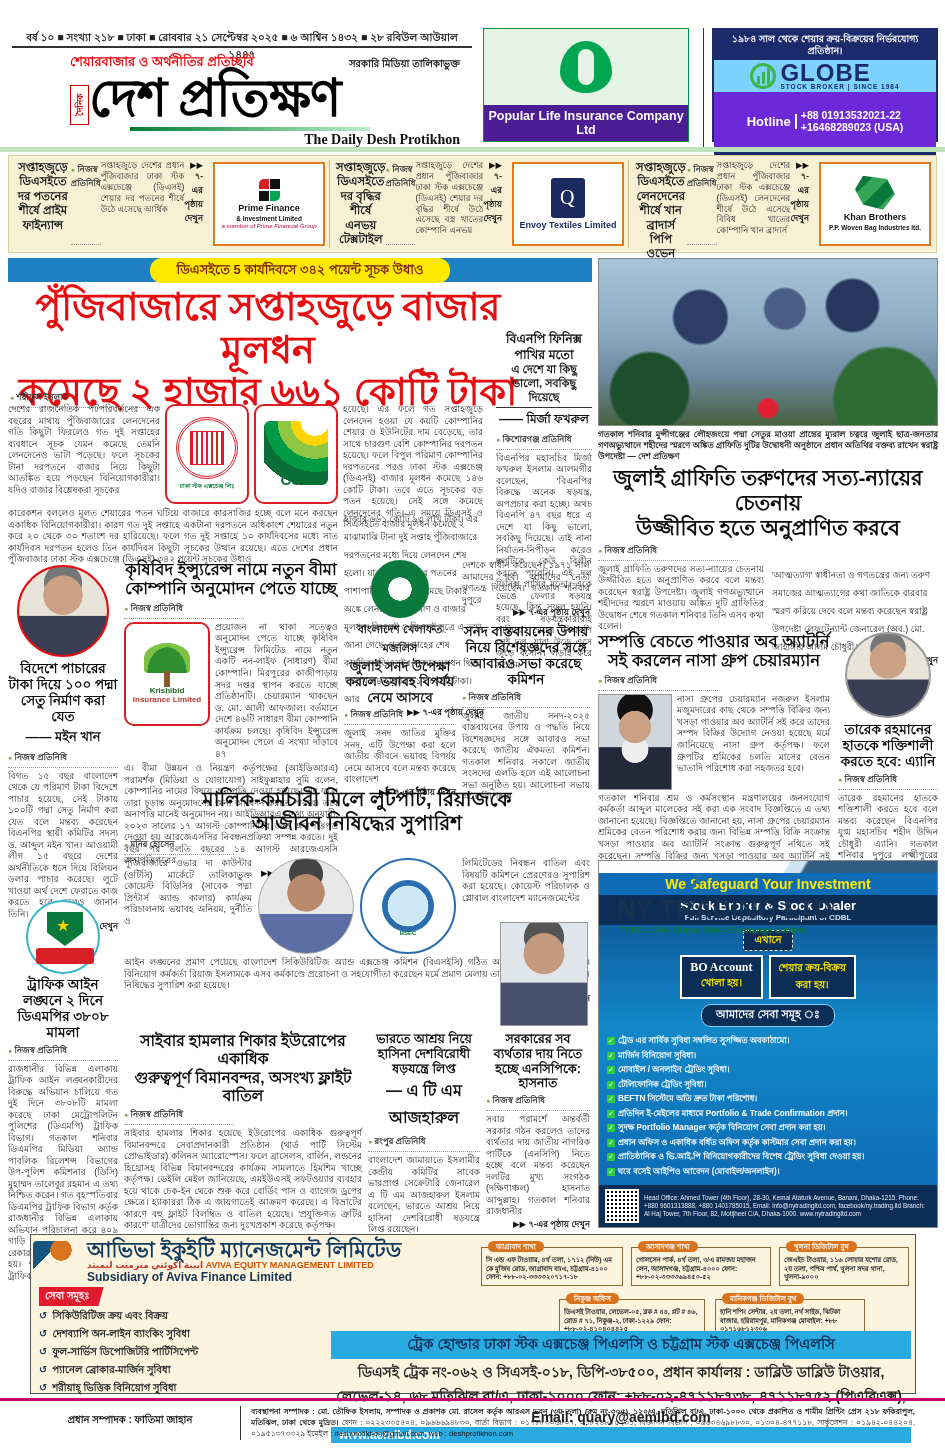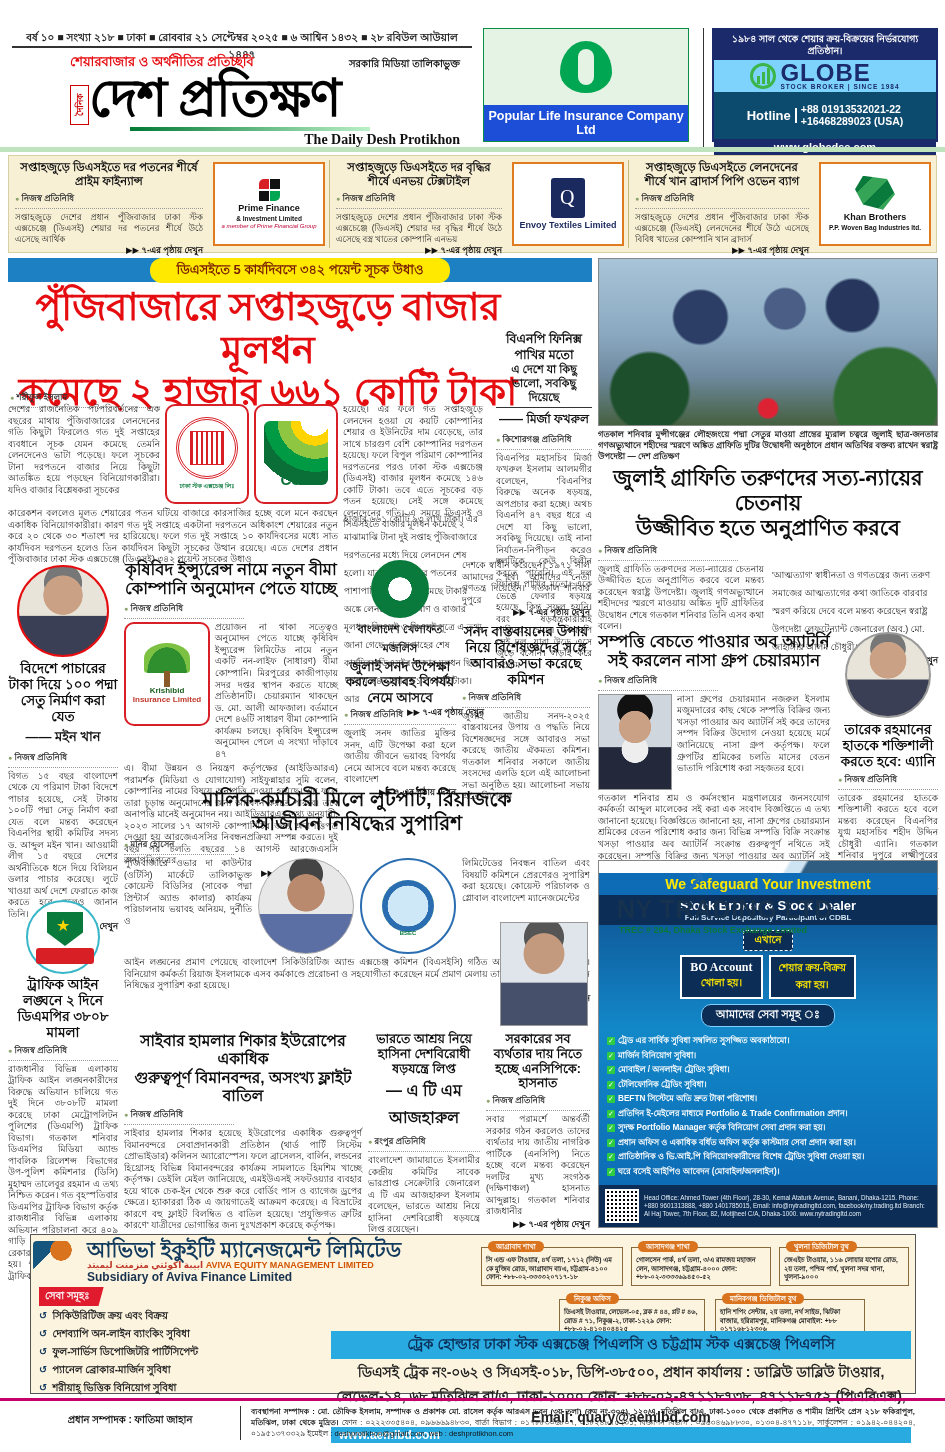--- a/index.html
+++ b/index.html
@@ -31,7 +31,7 @@
   #plic-emblem{flex:1;display:flex;align-items:center;justify-content:center;}
   .plic-mark{width:52px;height:52px;border-radius:50% 50% 50% 50%/60% 60% 40% 40%;background:#00a651;position:relative;}
   .plic-mark:before{content:"";position:absolute;left:18px;top:8px;width:16px;height:36px;background:#e4f3e3;border-radius:8px;}
-  #popular-name{background:#1d4ed8;color:#fff;font-weight:bold;font-size:12.5px;text-align:center;padding:4px 2px;}
+  #popular-name{background:#4c1d95;color:#fff;font-weight:bold;font-size:12.5px;text-align:center;padding:4px 2px;}
   
   #mast-vline{top:28px;left:703px;width:1px;height:122px;background:#333;}
   #globe-ad{top:28px;left:712px;width:226px;height:114px;border:2px solid #1b2a6b;display:flex;flex-direction:column;}

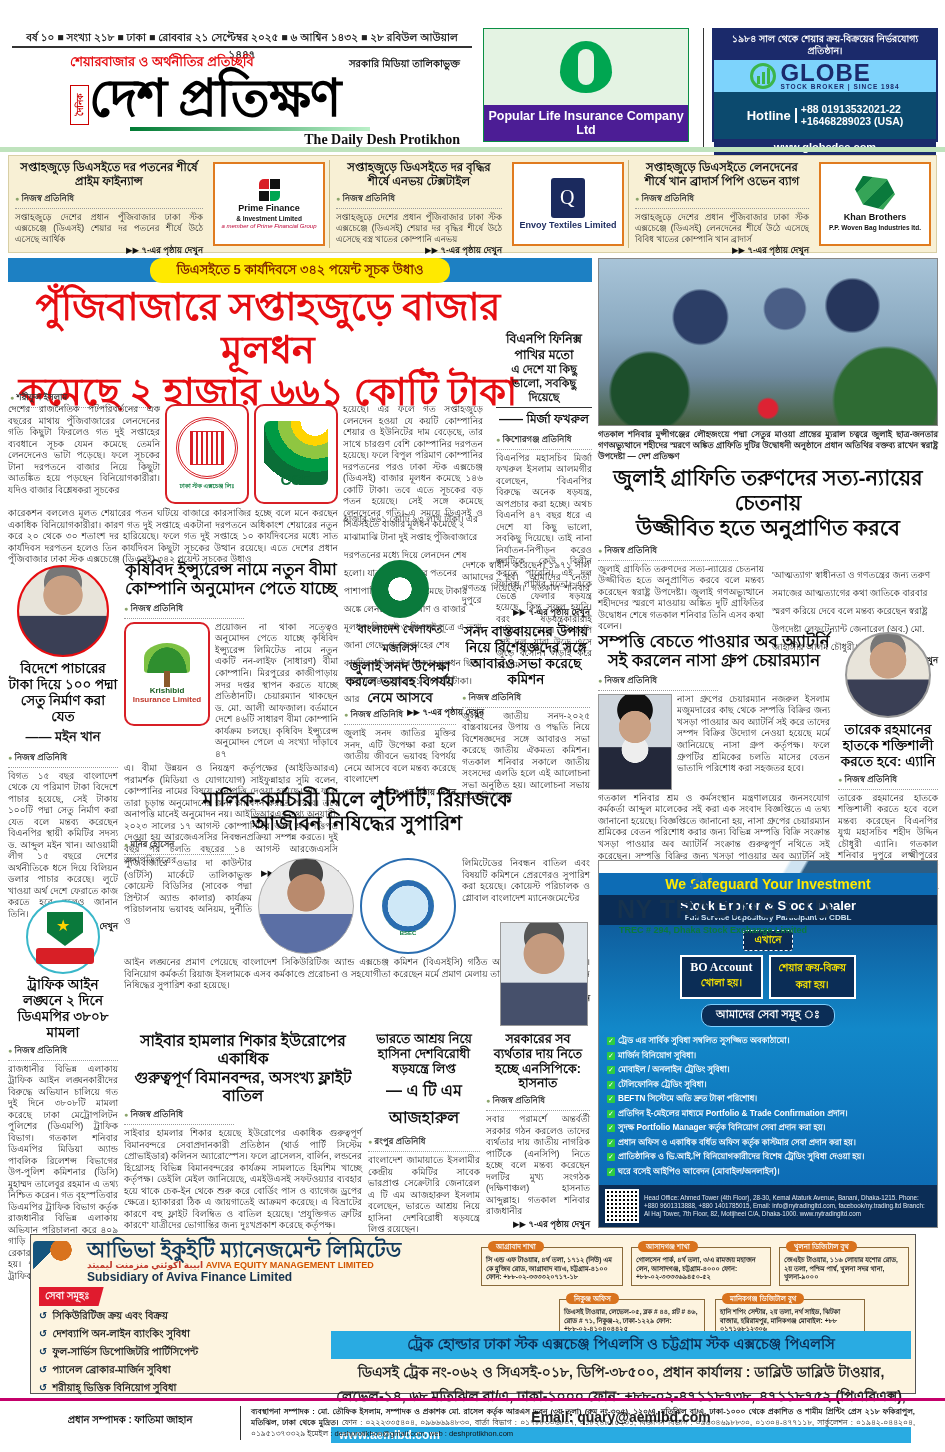--- a/index.html
+++ b/index.html
@@ -41,7 +41,7 @@
   .globe-ball i{position:absolute;bottom:2px;left:4px;width:3px;background:#3cb54a;}
   #globe-word{color:#1b2a6b;font-size:24px;font-weight:900;letter-spacing:1px;line-height:.9;}
   #globe-sub{color:#1b2a6b;font-size:6.5px;font-weight:bold;letter-spacing:1px;}
-  #globe-hotline{background:#0c4a6e;color:#fff;display:flex;align-items:center;justify-content:center;gap:4px;padding:12px;}
+  #globe-hotline{background:#6d28d9;color:#fff;display:flex;align-items:center;justify-content:center;gap:4px;padding:18px;}
   #globe-hl-label{font-size:13px;font-weight:bold;border-right:2px solid #fff;padding-right:4px;}
   #globe-phones{font-size:10.5px;font-weight:bold;line-height:1.1;}
   #globe-web{background:#1b2a6b;color:#fff;text-align:center;font-weight:bold;font-size:11px;padding:2px;}

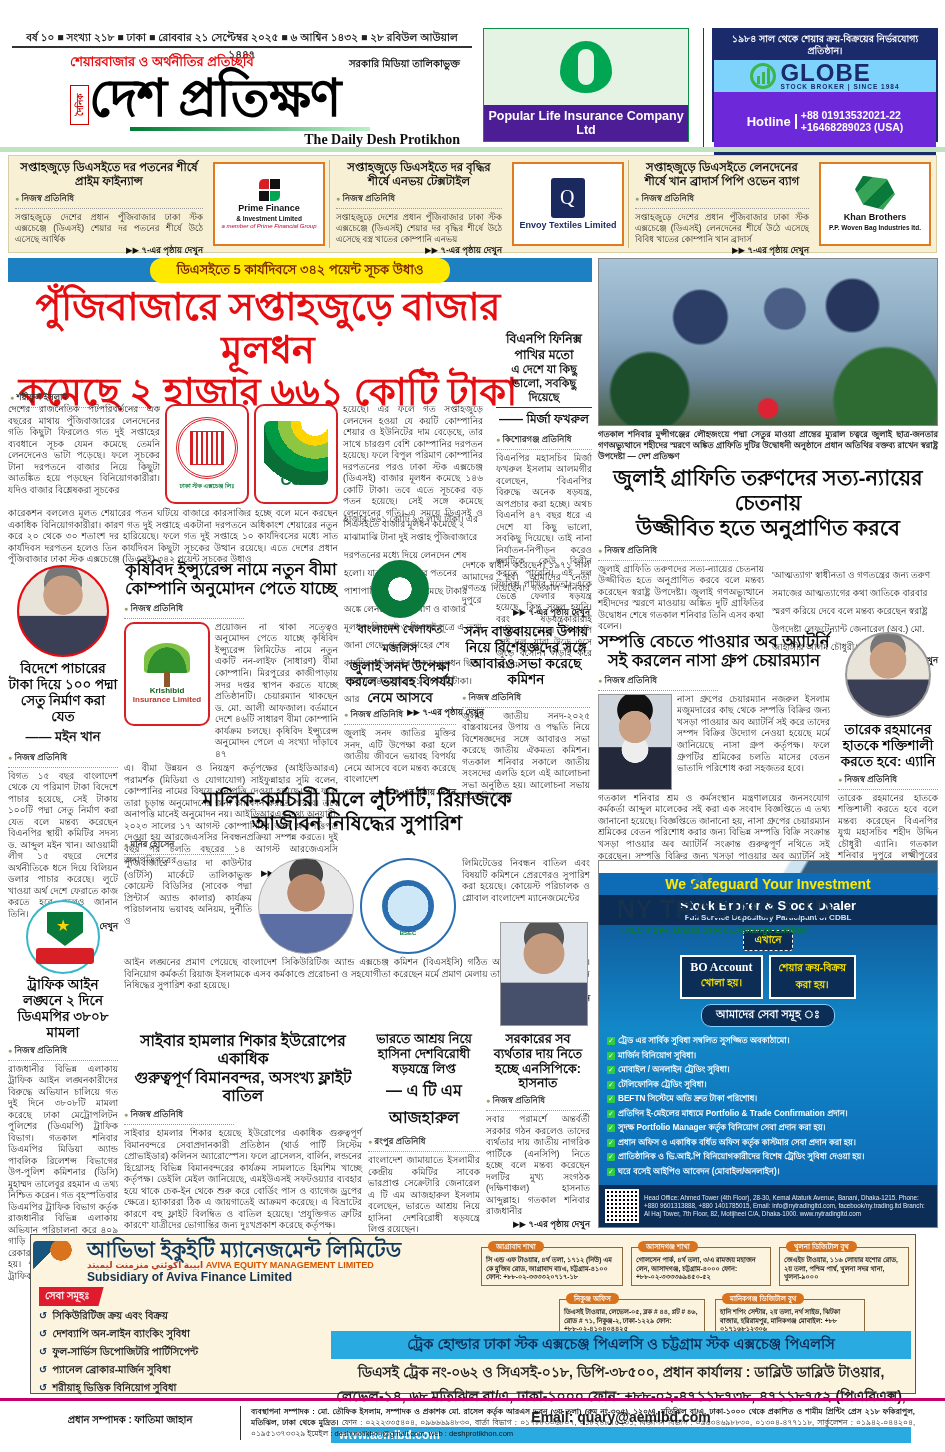--- a/index.html
+++ b/index.html
@@ -49,7 +49,7 @@
   #green-strip{top:147px;left:0;width:945px;height:5px;background:#bfe3bd;}
   
   #briefs{top:155px;left:8px;width:929px;height:98px;background:#f8f0d5;border:1px solid #d8cfa5;display:flex;align-items:stretch;}
-  .brief{padding:4px 6px;display:flex;flex-direction:column;}
+  .brief{padding:4px 6px;display:flex;}
   .brief h3{margin:0;font-size:11.5px;font-weight:800;text-align:center;line-height:1.25;}
   .brief .body-txt{font-size:8.5px;}
   .brief-logo{width:112px;margin:6px 4px;border:2px solid #e07b1f;background:#fff;display:flex;align-items:center;justify-content:center;flex-direction:column;padding:2px;}

